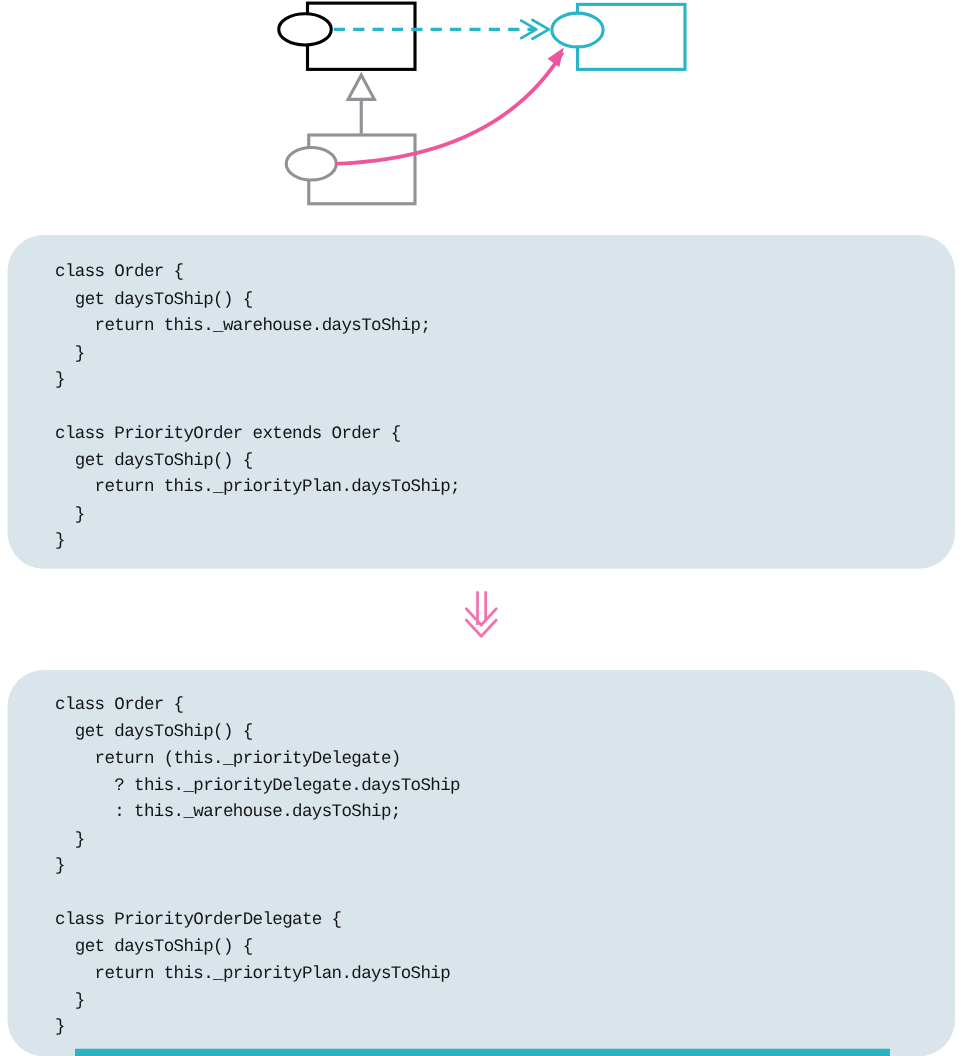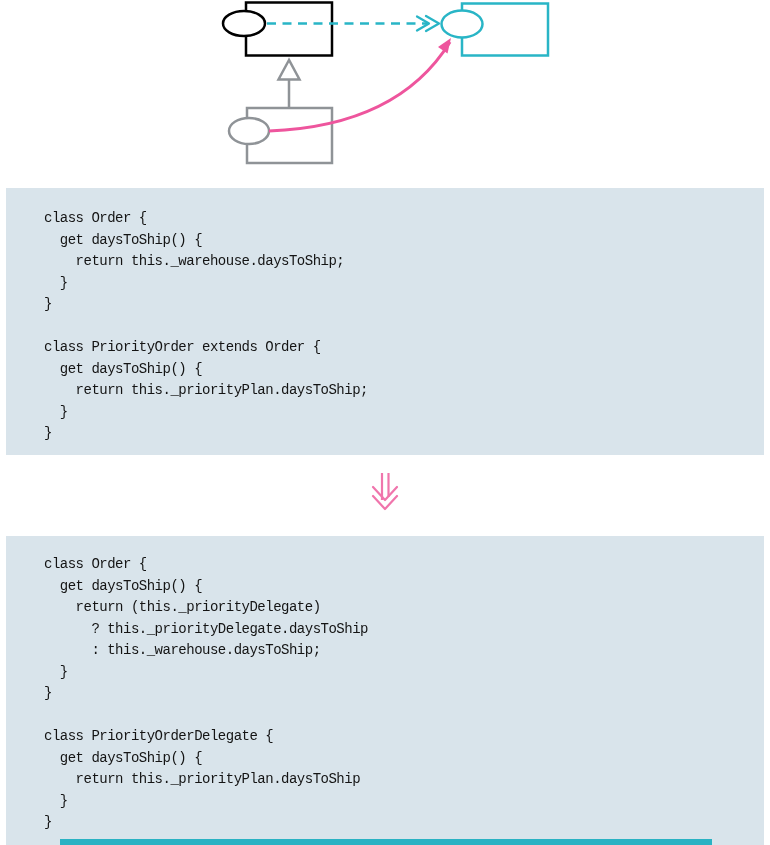--- a/index.html
+++ b/index.html
@@ -30,6 +30,7 @@
     color: #141414;
     white-space: pre;
     overflow: hidden;
+    border-radius: 29px;
   }
   .code-before { top: 188px; height: 267px; }
   .code-after  { top: 536px; height: 309px; padding-top: 18px; }

